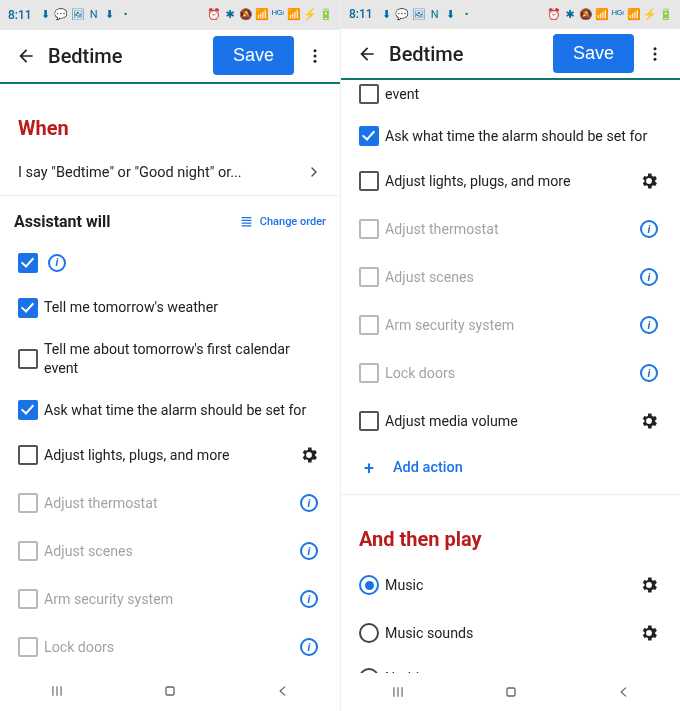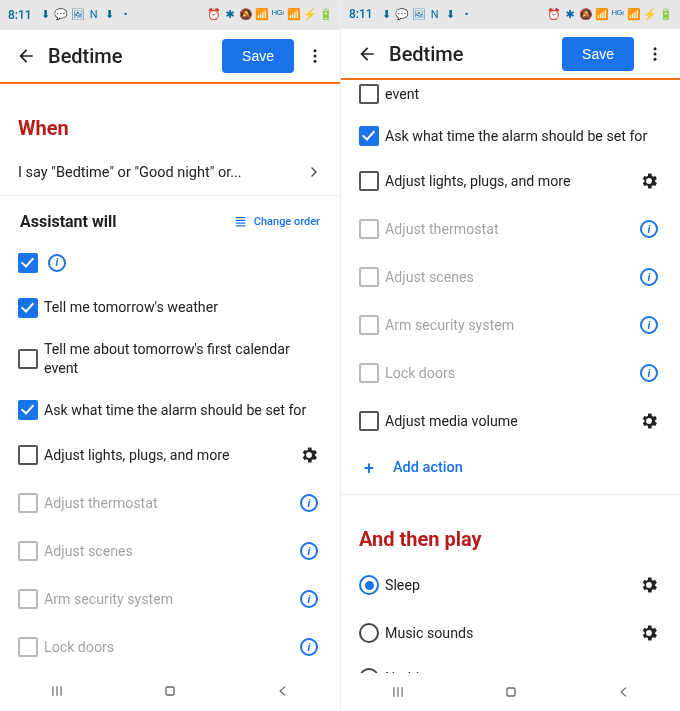--- a/index.html
+++ b/index.html
@@ -12,7 +12,7 @@
   .statusbar .icons { display: flex; gap: 4px; align-items: center; margin-left: 2px; }
   .statusbar .right { margin-left: auto; display: flex; gap: 4px; align-items: center; }
   .sb-icon { width: 12px; height: 12px; display: inline-flex; align-items: center; justify-content: center; font-size: 11px; }
-  .appbar { height: 54px; display: flex; align-items: center; padding: 0 10px; border-bottom: 2px solid #f97316; background: #fff; }
+  .appbar { height: 54px; display: flex; align-items: center; padding: 0 10px; border-bottom: 2px solid #0f766e; background: #fff; }
   .appbar .back { width: 32px; height: 32px; display: flex; align-items: center; justify-content: center; cursor: pointer; }
   .appbar .title { font-size: 20px; font-weight: 500; color: #222; margin-left: 6px; }
   .appbar .save { margin-left: auto; background: #1a73e8; color: #fff; border: none; border-radius: 4px; padding: 9px 20px; font-size: 14px; font-weight: 500; cursor: pointer; }

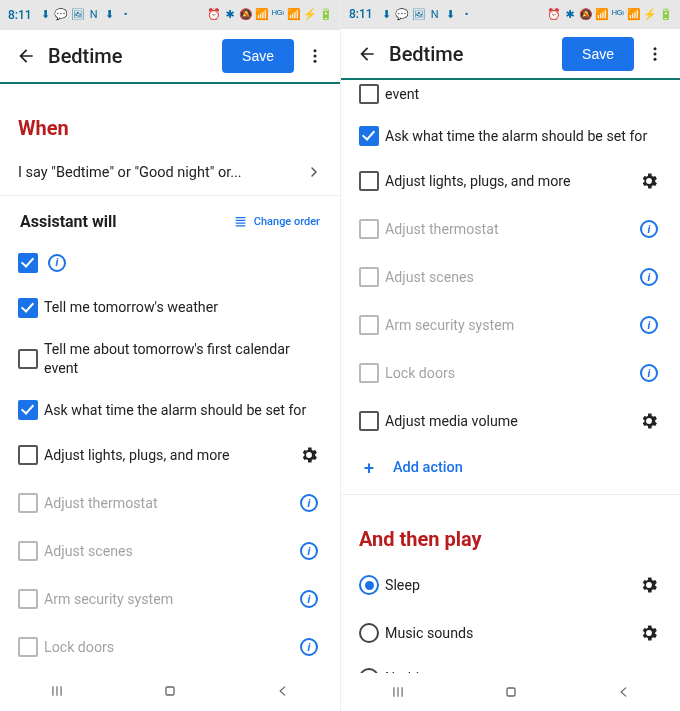--- a/index.html
+++ b/index.html
@@ -15,7 +15,7 @@
   .appbar { height: 54px; display: flex; align-items: center; padding: 0 10px; border-bottom: 2px solid #0f766e; background: #fff; }
   .appbar .back { width: 32px; height: 32px; display: flex; align-items: center; justify-content: center; cursor: pointer; }
   .appbar .title { font-size: 20px; font-weight: 500; color: #222; margin-left: 6px; }
-  .appbar .save { margin-left: auto; background: #1a73e8; color: #fff; border: none; border-radius: 4px; padding: 9px 20px; font-size: 14px; font-weight: 500; cursor: pointer; }
+  .appbar .save { margin-left: auto; background: #1a73e8; color: #fff; border: none; border-radius: 4px; padding: 9px 20px; font-size: 18px; font-weight: 500; cursor: pointer; }
   .appbar .overflow { width: 30px; height: 32px; display: flex; align-items: center; justify-content: center; cursor: pointer; margin-left: 6px; }
   .content { flex: 1 1 auto; overflow: hidden; }
   .section-hdr { padding: 32px 18px 10px; font-size: 20px; font-weight: 700; color: #b91c1c; }

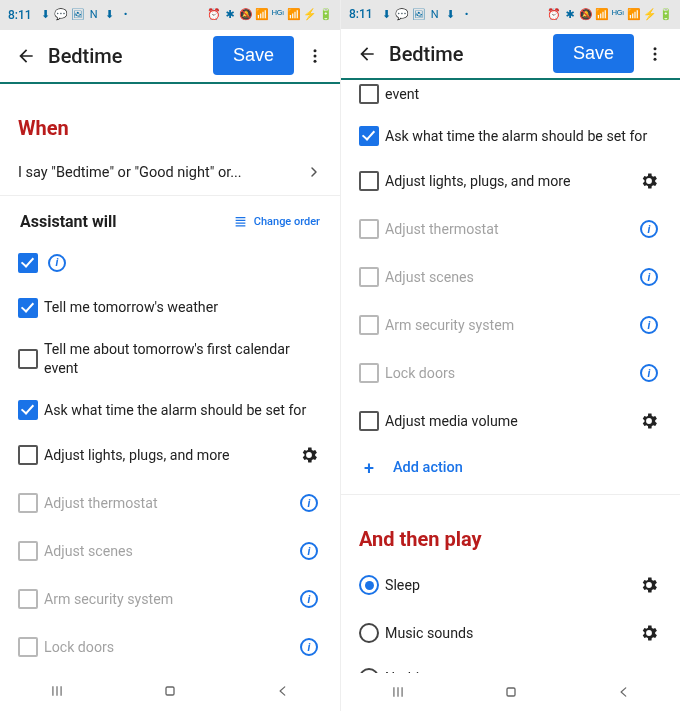--- a/index.html
+++ b/index.html
@@ -22,7 +22,7 @@
   .trigger-row { display: flex; align-items: center; padding: 14px 18px; border-bottom: 1px solid #eee; cursor: pointer; }
   .trigger-row .txt { font-size: 14.5px; color: #222; }
   .trigger-row .chev { margin-left: auto; }
-  .assist-hdr { display: flex; align-items: center; padding: 16px 20px 8px; text-align: center; }
+  .assist-hdr { display: flex; align-items: center; padding: 16px 14px 8px; text-align: center; }
   .assist-hdr .htxt { font-size: 16px; font-weight: 700; color: #1f1f1f; }
   .assist-hdr .change { margin-left: auto; display: flex; align-items: center; gap: 6px; color: #1a73e8; font-size: 11px; font-weight: 500; cursor: pointer; }
   .row { display: flex; align-items: center; padding: 11px 18px; gap: 6px; }

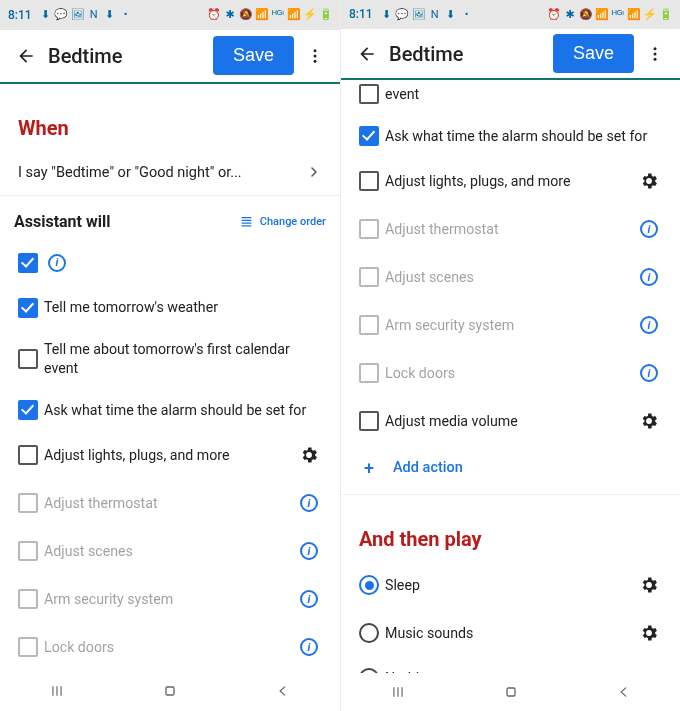--- a/index.html
+++ b/index.html
@@ -330,7 +330,7 @@
       <div id="play-right">
           <div class="row">
             <span class="radio selected"></span>
-            <span class="lbl">Sleep</span>
+            <span class="lbl">Music</span>
             <div class="trail gear">
               <svg viewBox="0 0 24 24">
                 <path fill="#222" d="M19.4 13a7.5 7.5 0 000-2l2.1-1.6-2-3.4-2.5 1a7.5 7.5 0 00-1.7-1L15 3h-4l-.3 2.9a7.5 7.5 0 00-1.7 1l-2.5-1-2 3.4L6.6 11a7.5 7.5 0 000 2l-2.1 1.6 2 3.4 2.5-1a7.5 7.5 0 001.7 1L11 21h4l.3-2.9a7.5 7.5 0 001.7-1l2.5 1 2-3.4zM12 15.5A3.5 3.5 0 1115.5 12 3.5 3.5 0 0112 15.5z"></path>

